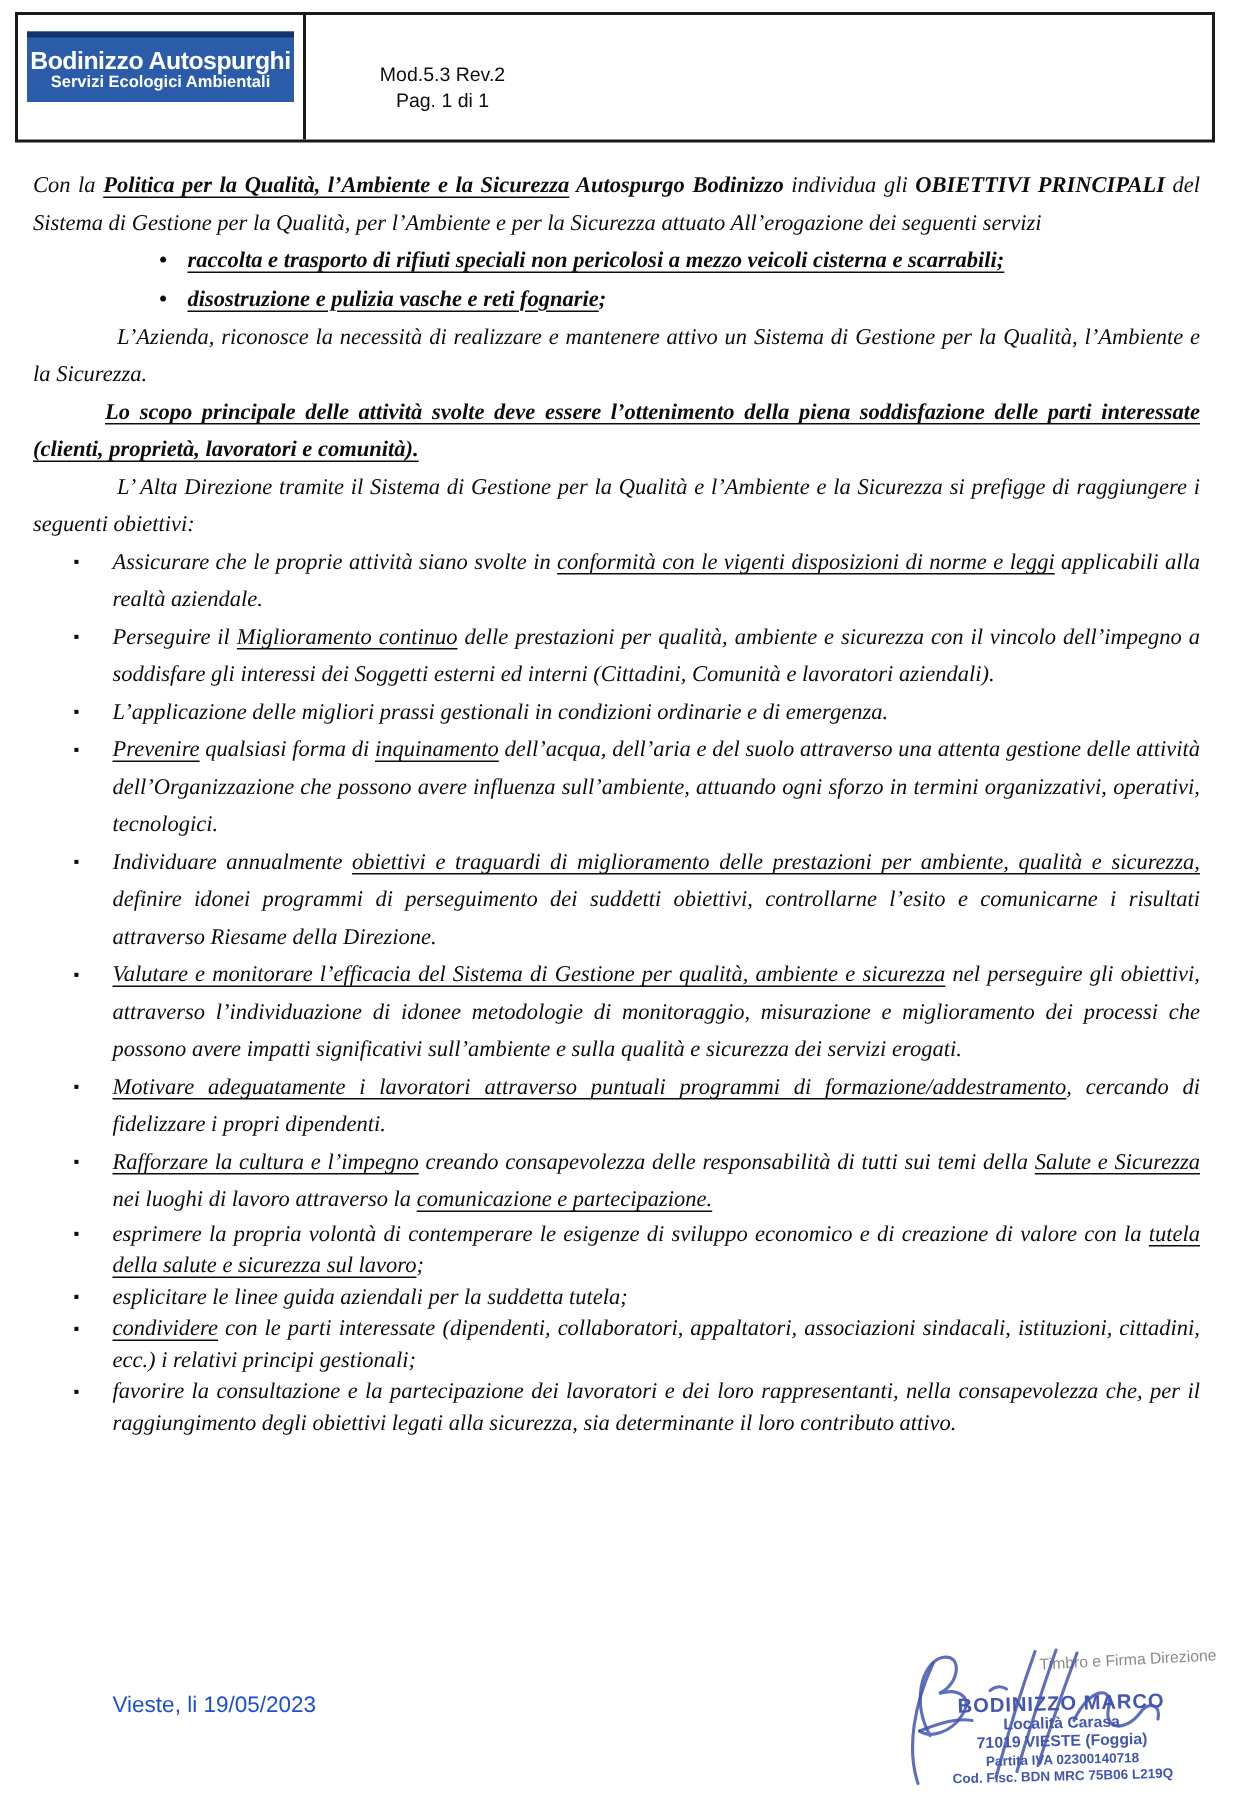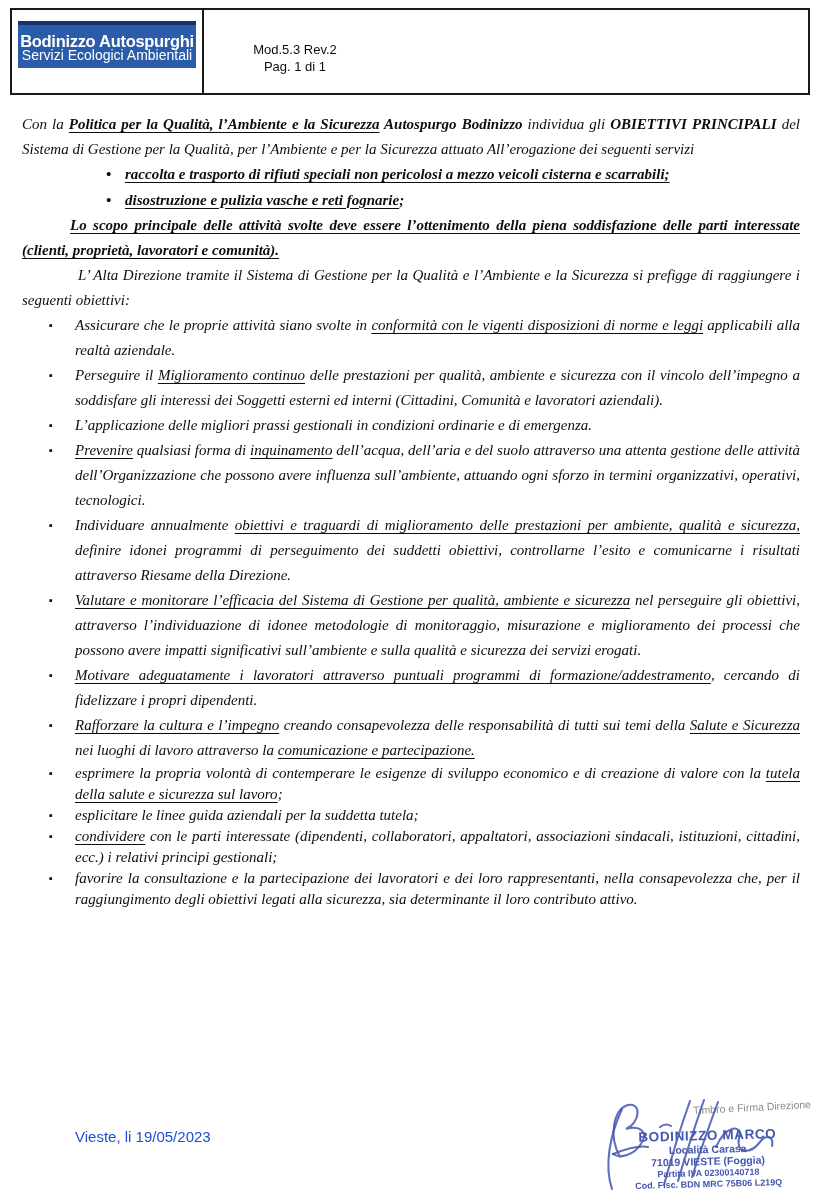--- a/index.html
+++ b/index.html
@@ -33,7 +33,7 @@
     color:#fff;text-align:center;
   }
   .logo-title{font-size:16.5px;font-weight:bold;letter-spacing:-0.3px;line-height:18px;}
-  .logo-sub{font-size:14px;font-weight:normal;line-height:11px;}
+  .logo-sub{font-size:11px;font-weight:bold;line-height:11px;}
   .htitle{flex:1;border-right:2px solid #1a1a1a;display:flex;align-items:flex-start;justify-content:center;}
   .doc-title{
     margin-top:19px;padding:0 28px;

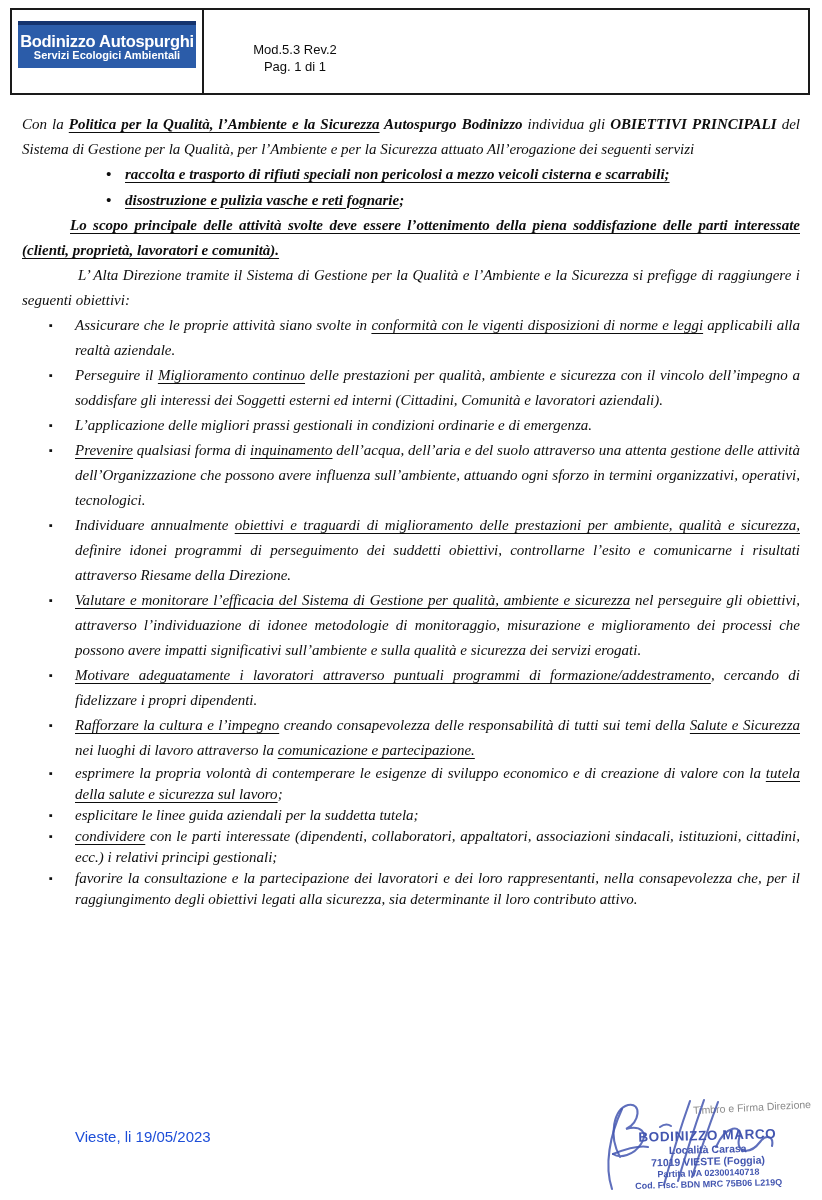--- a/index.html
+++ b/index.html
@@ -121,6 +121,7 @@
         <li><span class="b u">raccolta e trasporto di rifiuti speciali non pericolosi a mezzo veicoli cisterna e scarrabili;</span></li>
         <li><span class="b u">disostruzione e pulizia vasche e reti fognarie</span><span class="b">;</span></li>
       </ul>
+    <p class="para indent"><span>L’Azienda, riconosce la necessità di realizzare e mantenere attivo un Sistema di Gestione per la Qualità, l’Ambiente e la Sicurezza.</span></p>
     <p class="para indent-sm"><span class="b u">Lo scopo principale delle attività svolte deve essere l’ottenimento della piena soddisfazione delle parti interessate (clienti, proprietà, lavoratori e comunità).</span></p>
     <p class="para indent"><span>L’ Alta Direzione tramite il Sistema di Gestione per la Qualità e l’Ambiente e la Sicurezza si prefigge di raggiungere i seguenti obiettivi:</span></p>
     <ul class="objectives">

